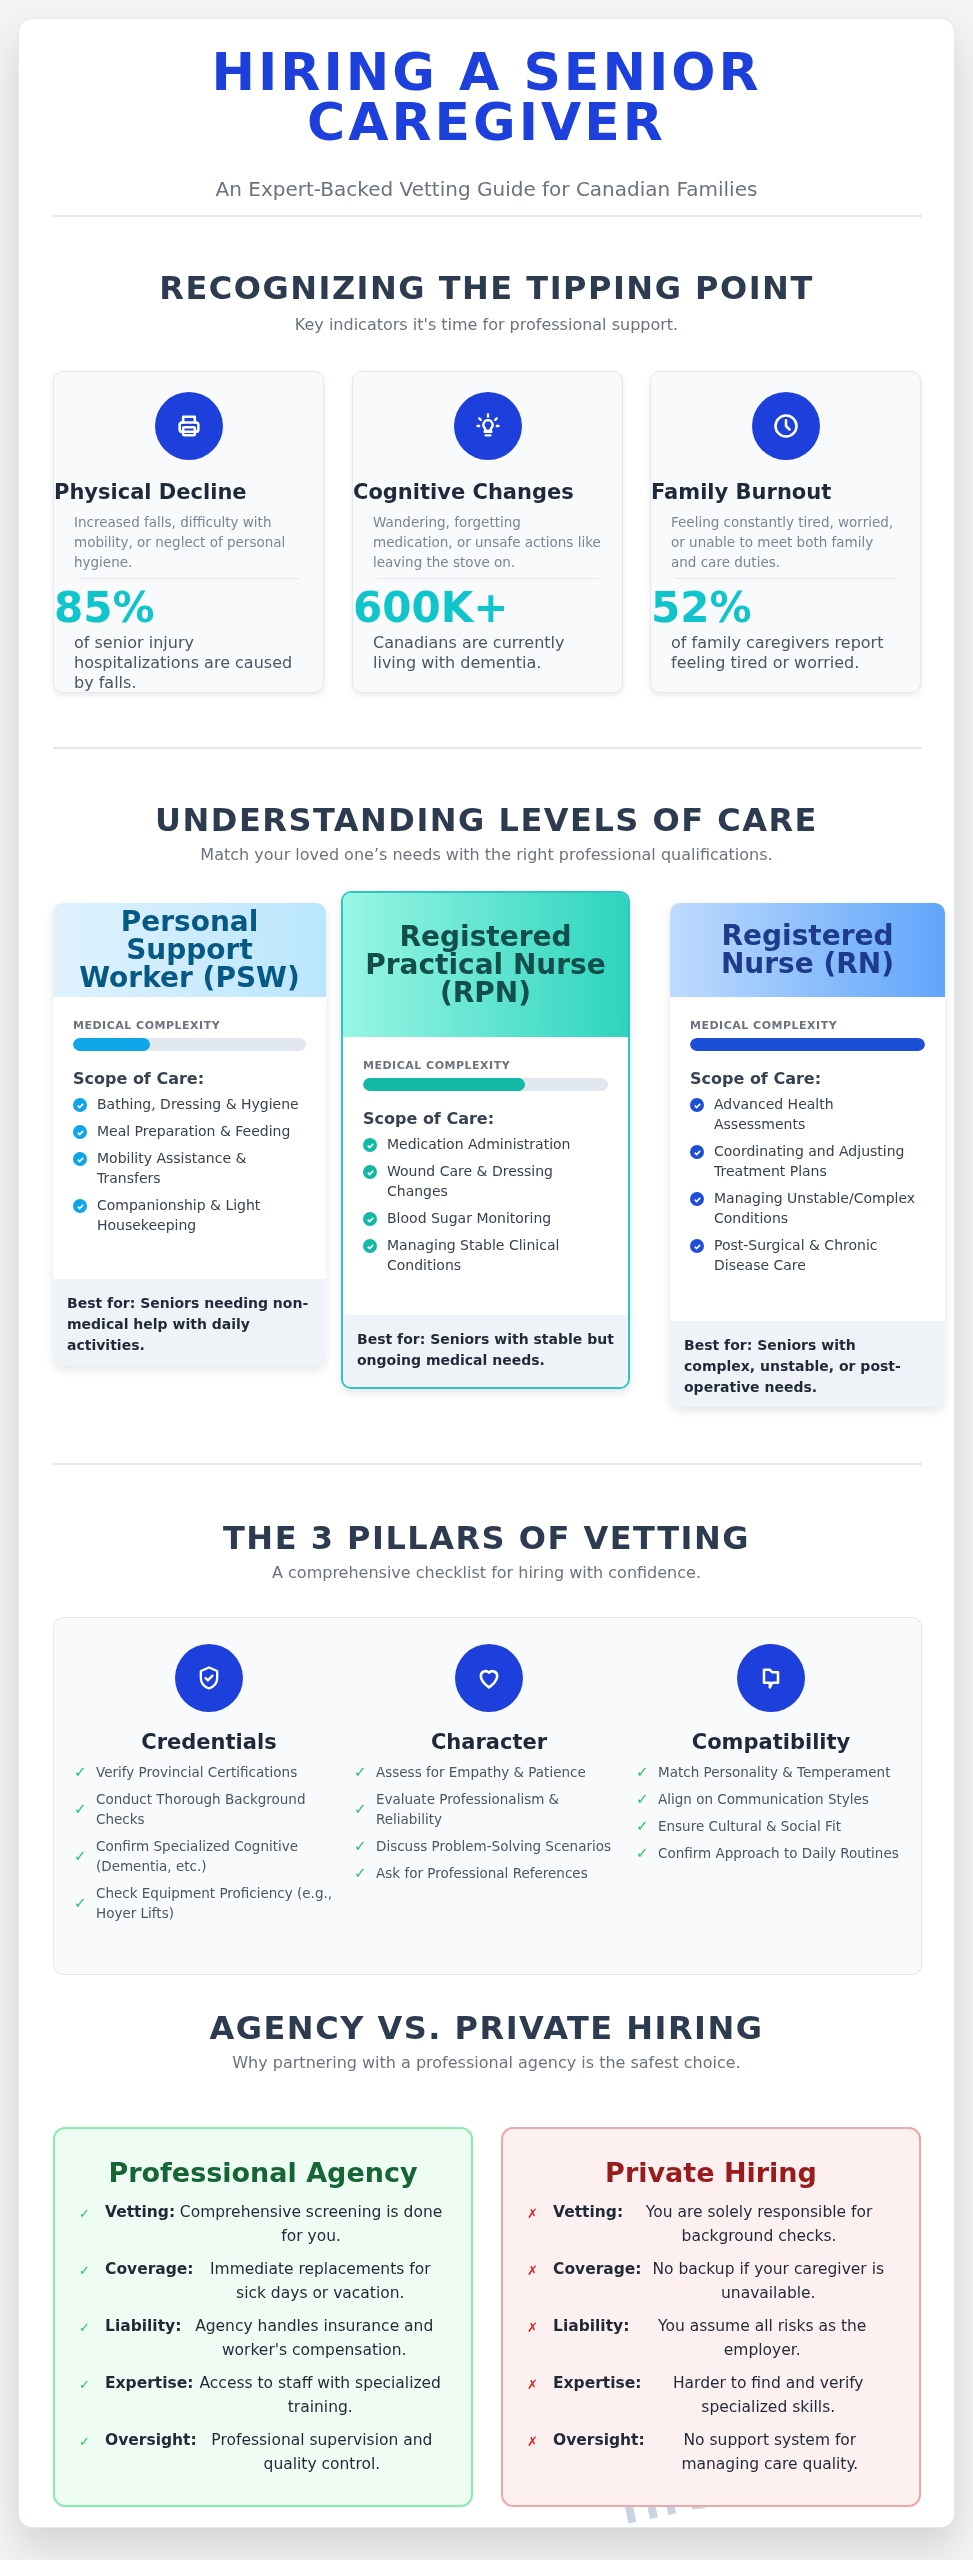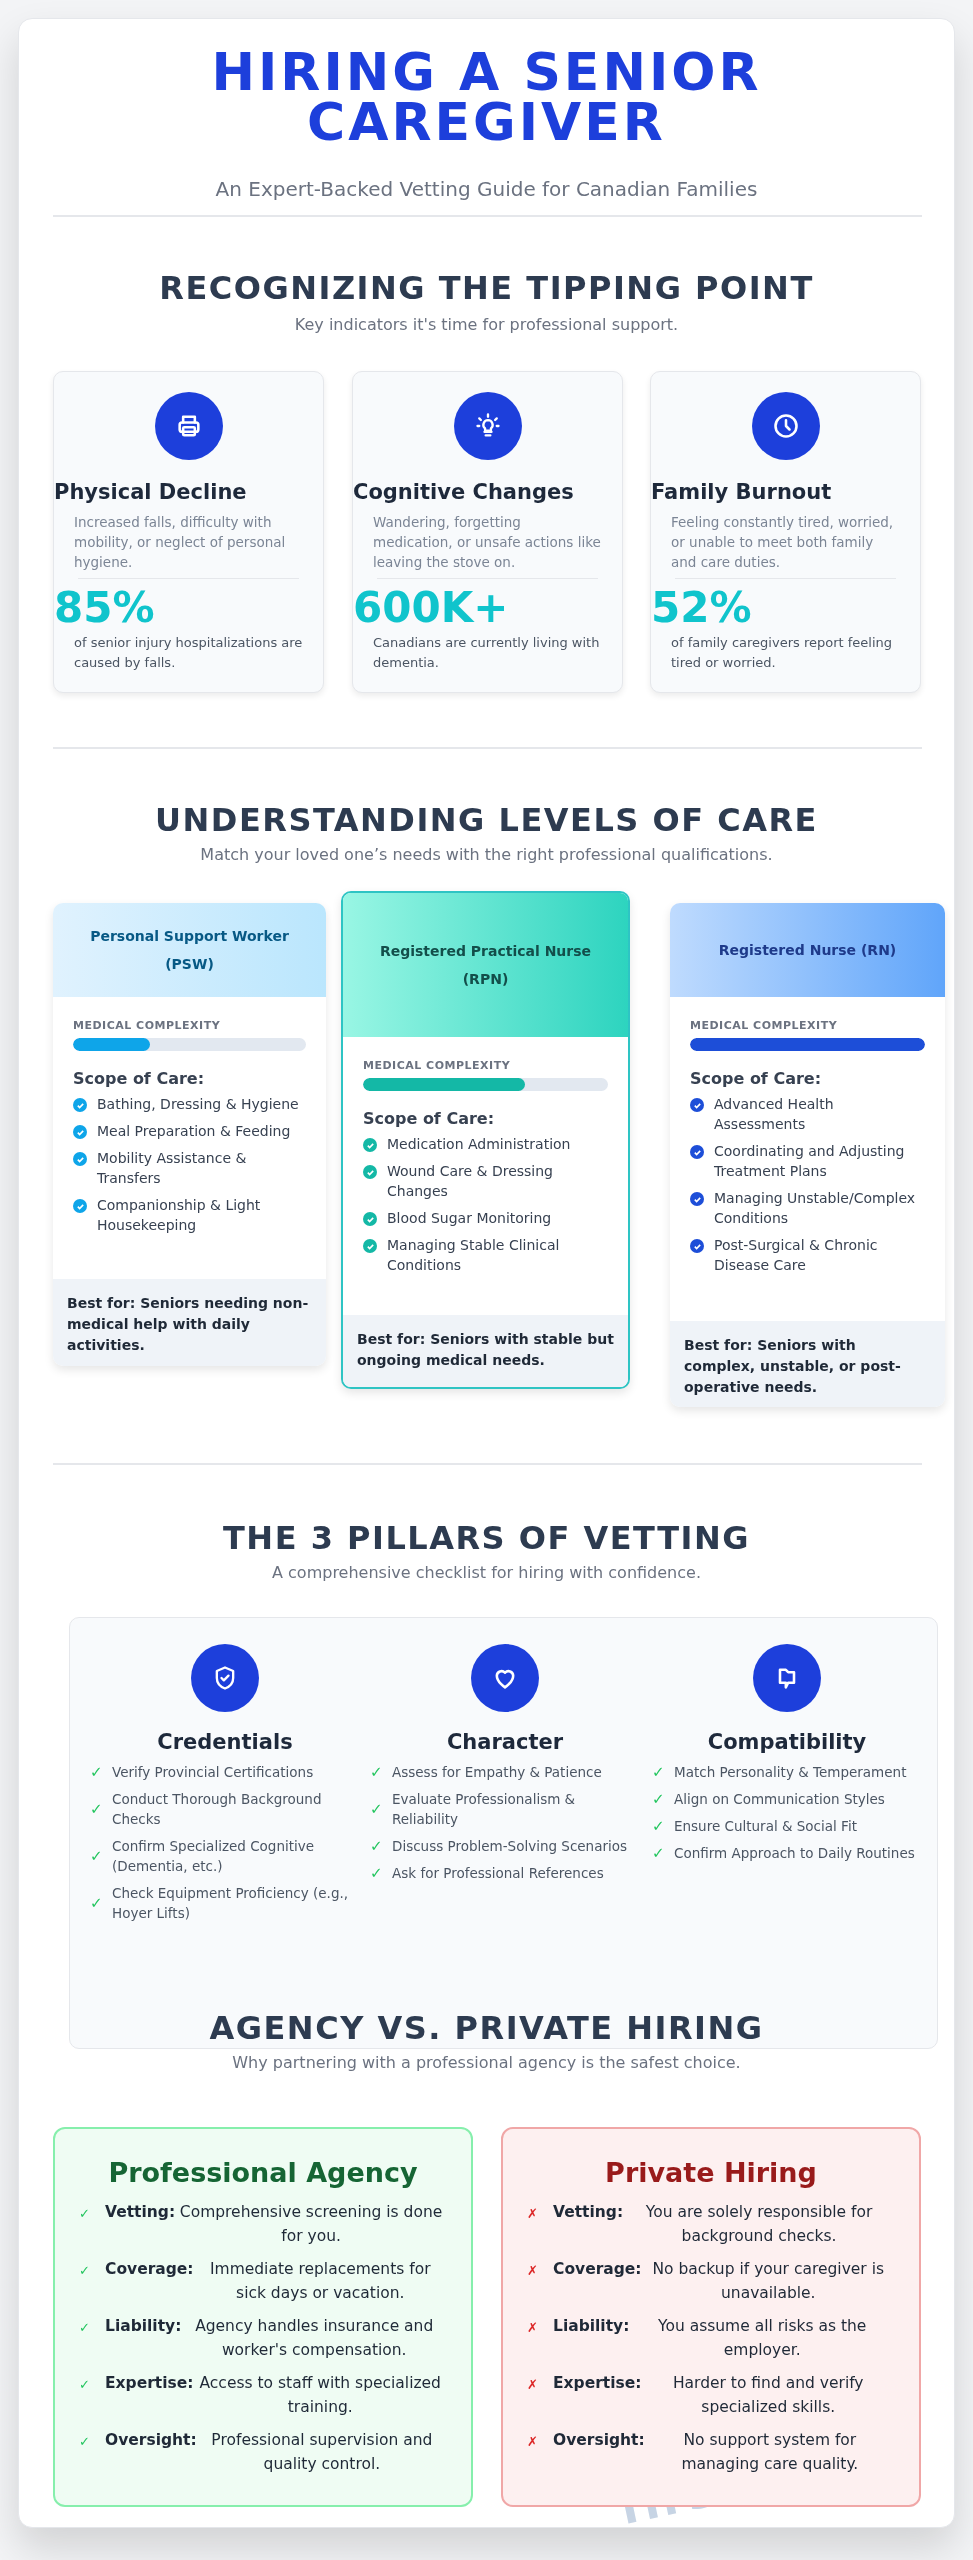--- a/index.html
+++ b/index.html
@@ -68,7 +68,7 @@
   .tip-desc { margin: 8px 20px 0; font-size: 13.5px; line-height: 20px; color: #7b8595; min-height: 60px; }
   .tip-rule { margin: 6px 24px 0; height: 1px; background: #e5e7eb; }
   .tip-stat { margin-top: 6px; font-size: 42px; font-weight: bold; color: #10c4cc; line-height: 46px; }
-  .tip-stat-desc { margin: 2px 20px 0; font-size: 13px; line-height: 20px; color: #4b5563; }
+  .tip-stat-desc { margin: 2px 20px 0; font-size: 16px; line-height: 20px; color: #4b5563; }
 
   
   .care-card {

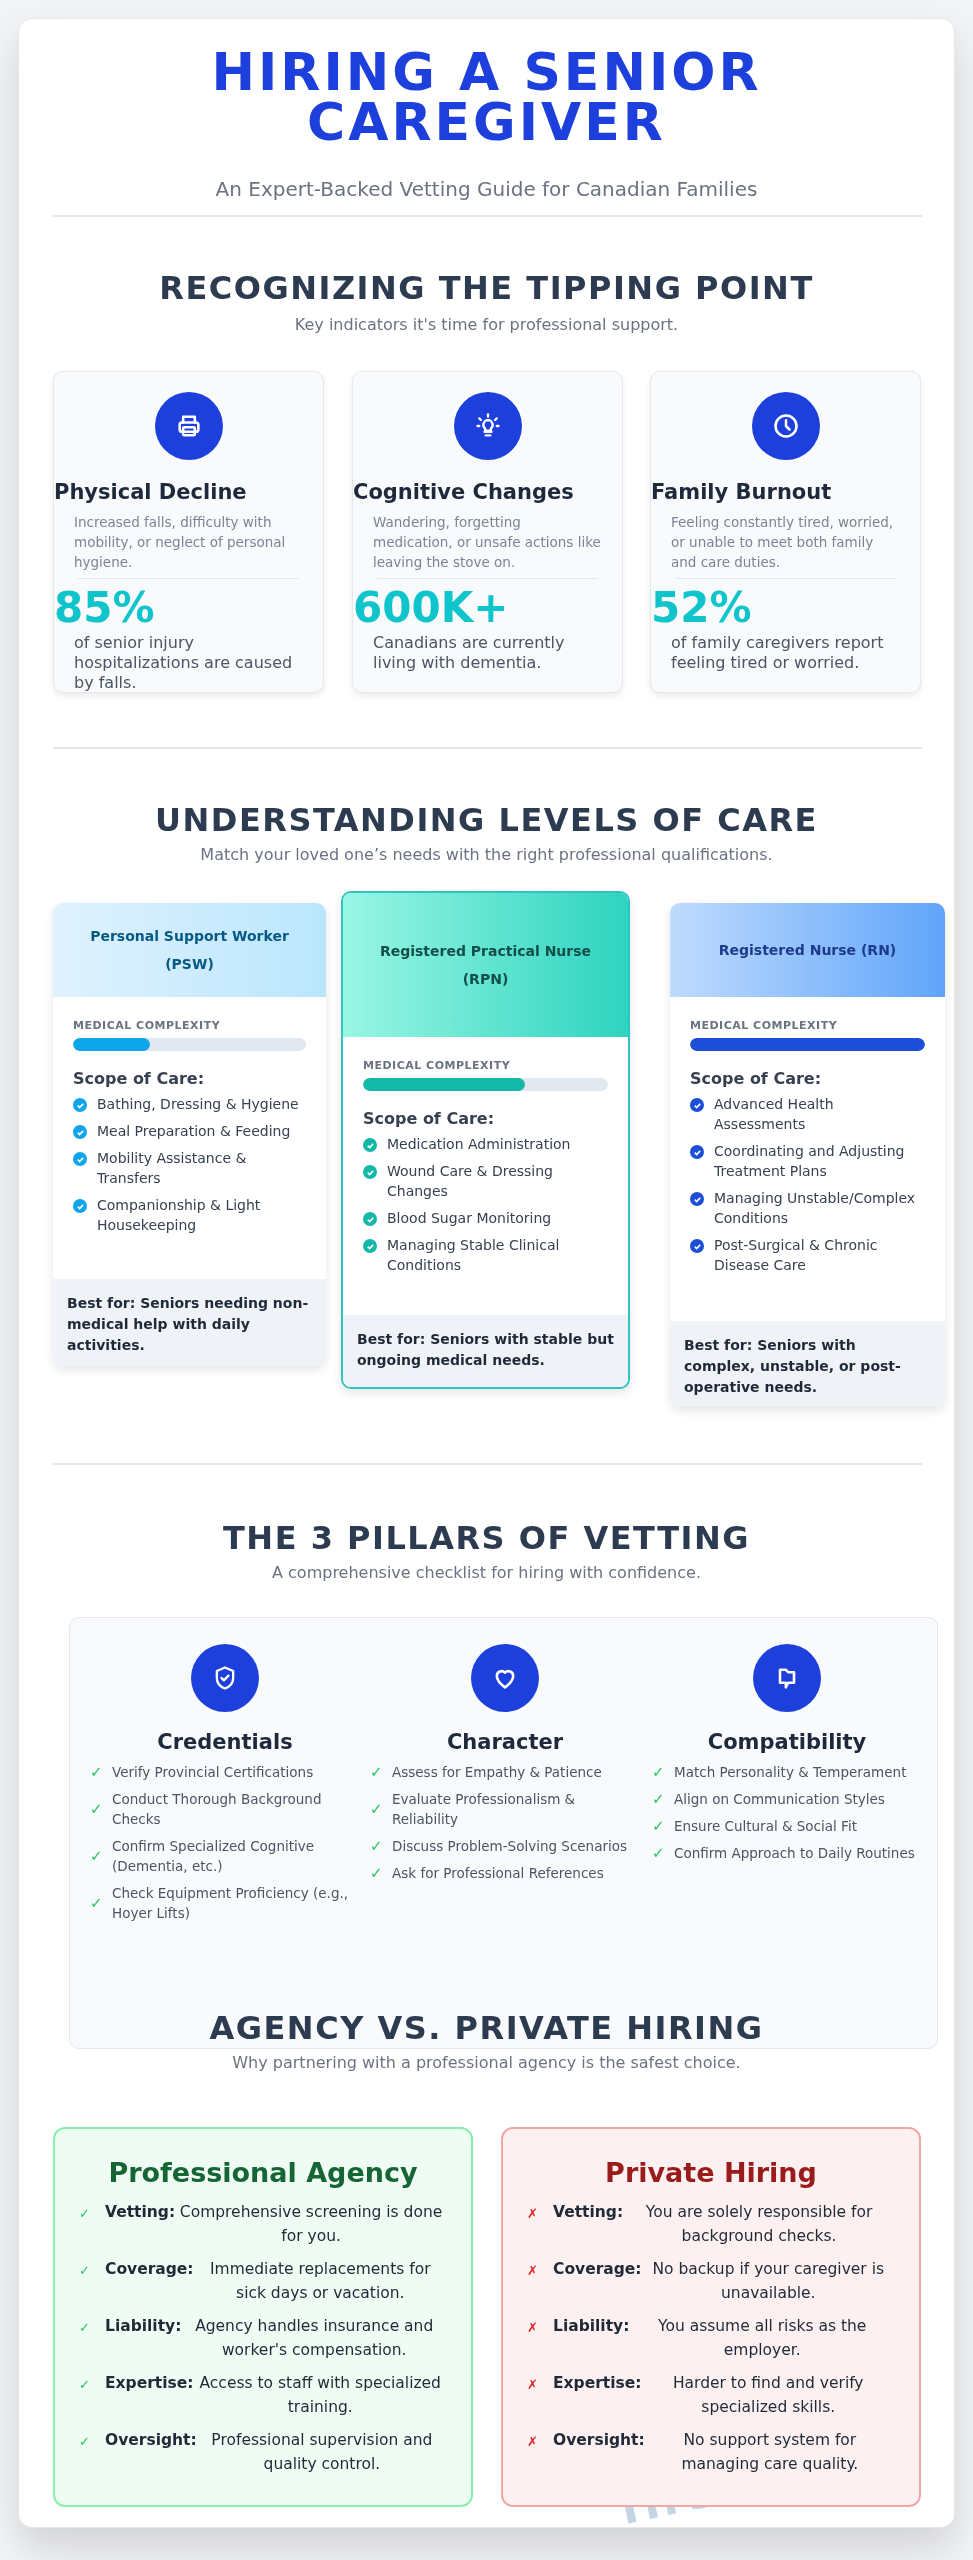--- a/index.html
+++ b/index.html
@@ -81,7 +81,7 @@
   .care-card.featured { border: 2px solid #2ec4c4; }
   .care-head {
     display: flex; align-items: center; justify-content: center;
-    text-align: center; font-weight: bold; font-size: 14px; line-height: 28px;
+    text-align: center; font-weight: bold; font-size: 28px; line-height: 28px;
     padding: 0 16px;
   }
   .care-body { padding: 22px 20px 0 20px; }

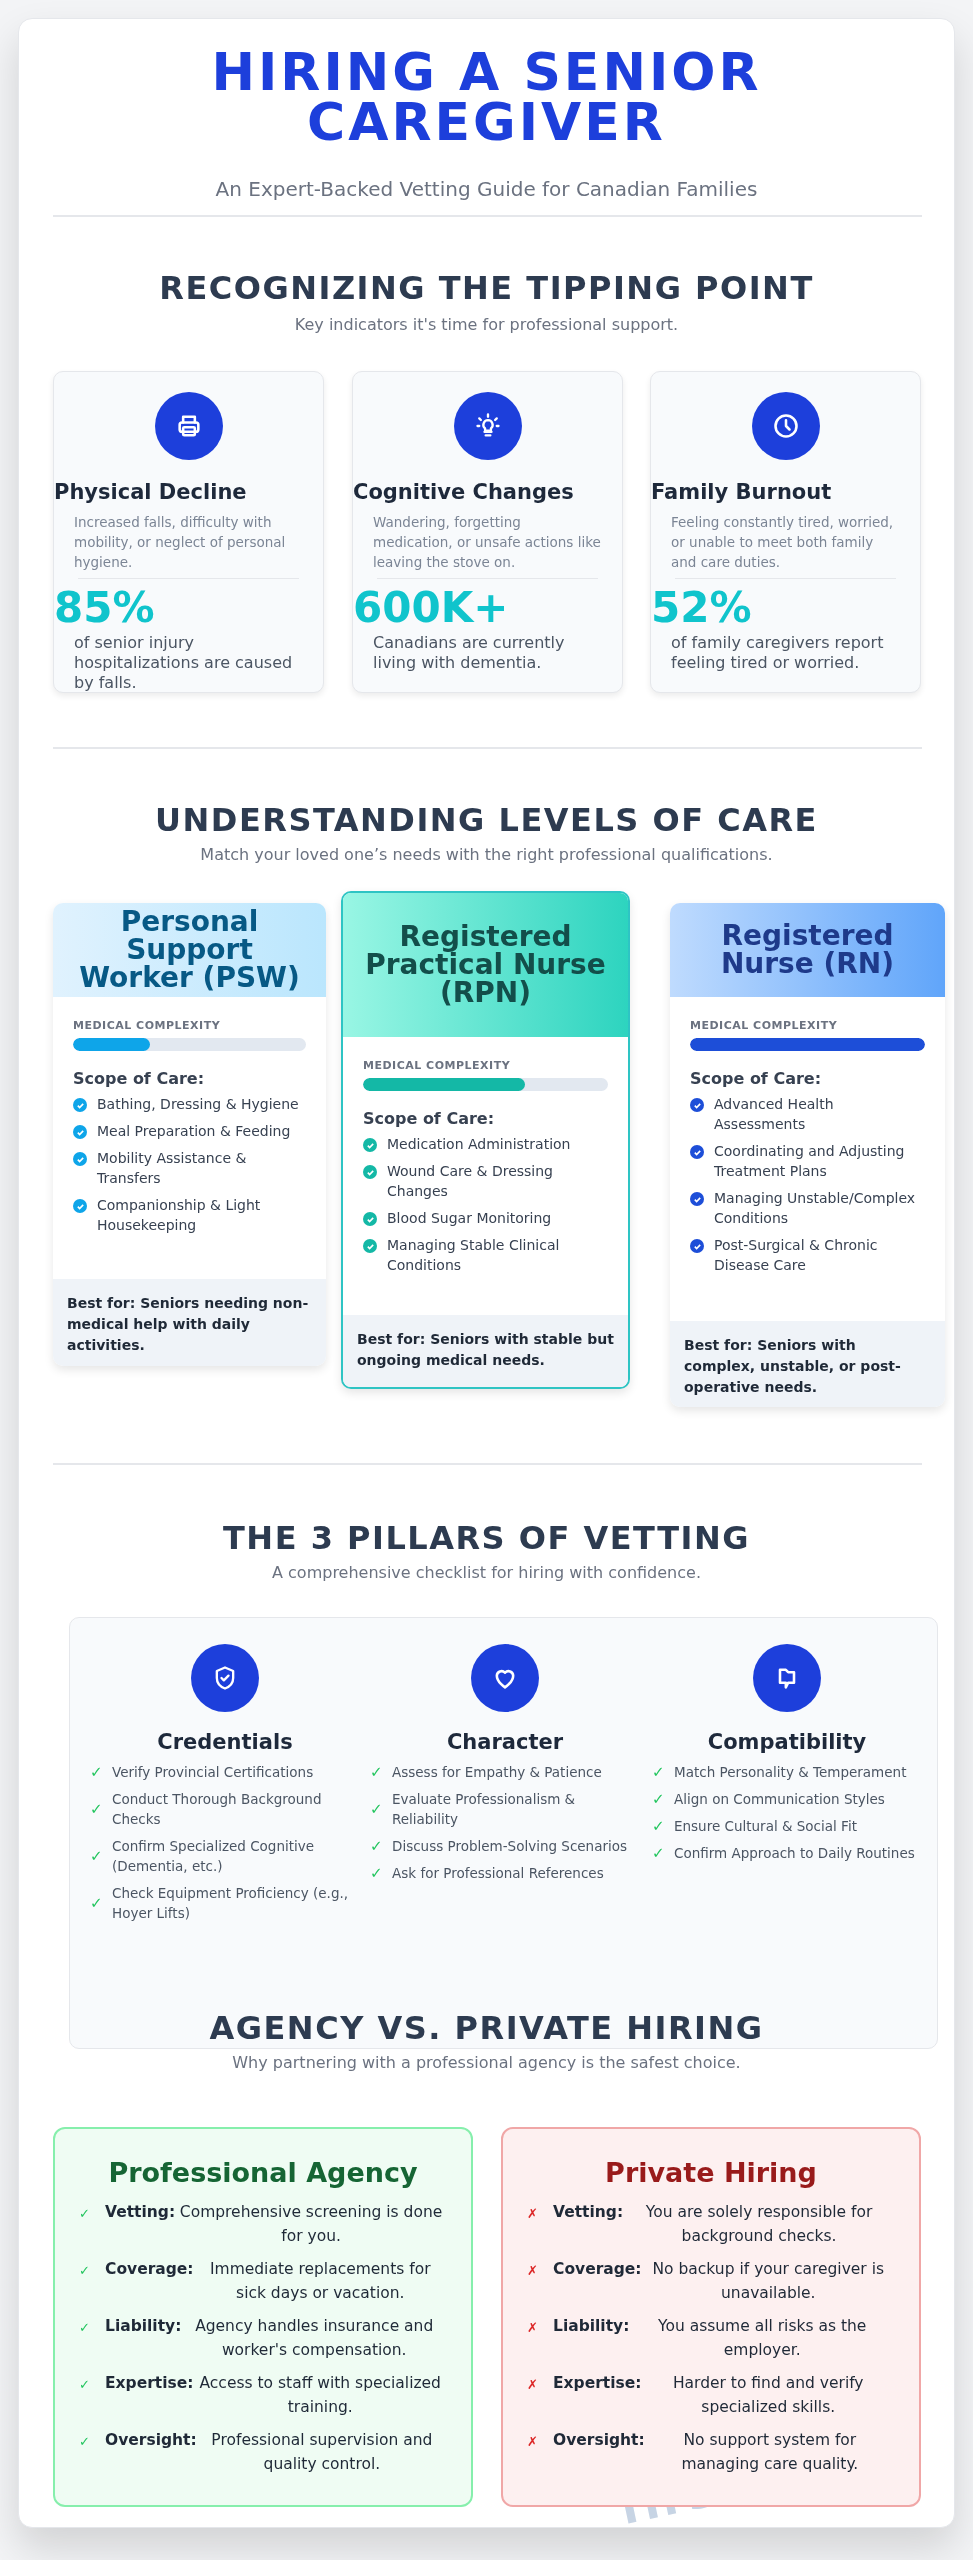--- a/index.html
+++ b/index.html
@@ -105,7 +105,7 @@
 
   
   .pillars-box {
-    position: absolute; left: 50px; top: 1598px; width: 869px; height: 432px;
+    position: absolute; left: 34px; top: 1598px; width: 869px; height: 358px;
     background: #f8fafc; border: 1px solid #e5e7eb; border-radius: 10px; padding-left: 15px;
   }
   .pillar { position: absolute; top: 0; width: 270px; text-align: center; }

